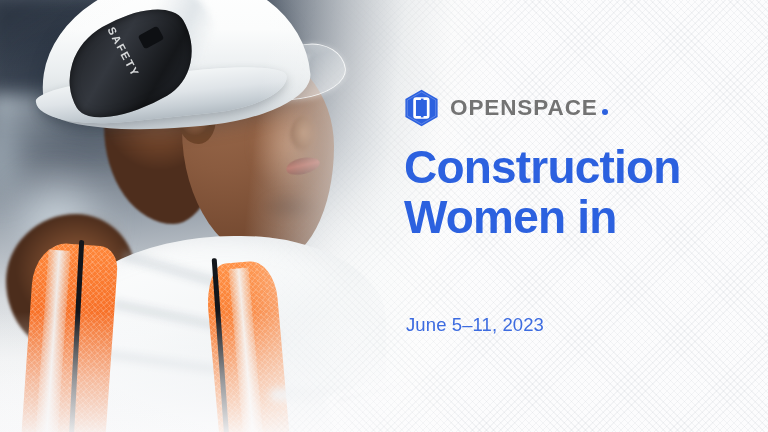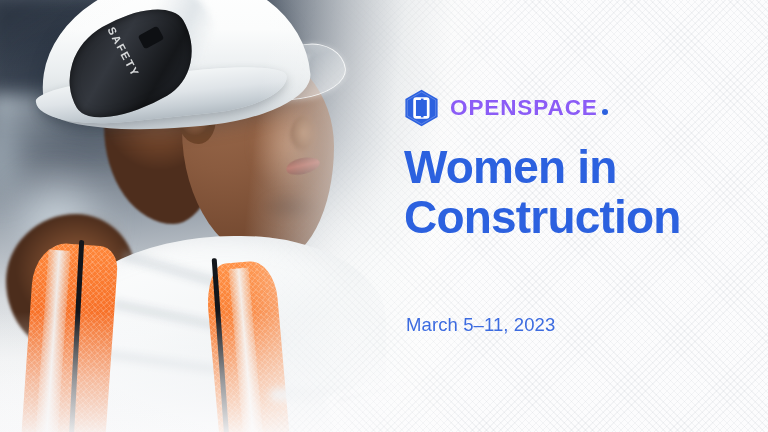--- a/index.html
+++ b/index.html
@@ -399,7 +399,7 @@
   }
   .logo-mark { width: 35px; height: 38px; display: block; }
   .logo-word {
-    color: #8b5cf6;
+    color: #737373;
     font-size: 22.5px;
     font-weight: 700;
     letter-spacing: 0.9px;

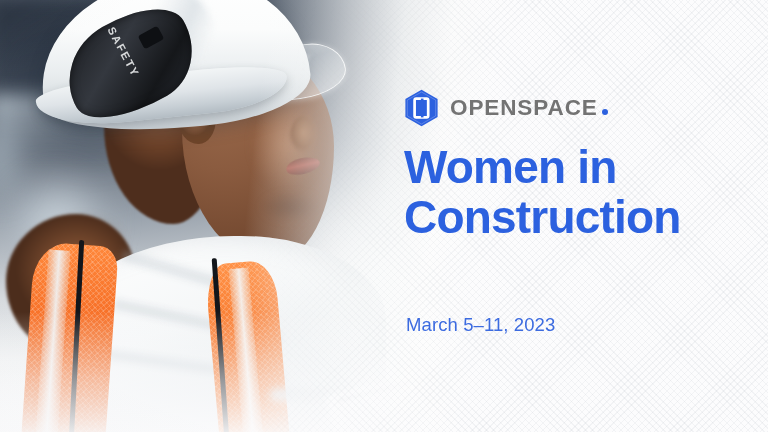--- a/index.html
+++ b/index.html
@@ -514,8 +514,8 @@
     </div>
 
     <h1 class="headline">
+      <span>Construction</span>
       <span>Women in</span>
-      <span>Construction</span>
     </h1>
 
     <div class="subtitle">March 5–11, 2023</div>

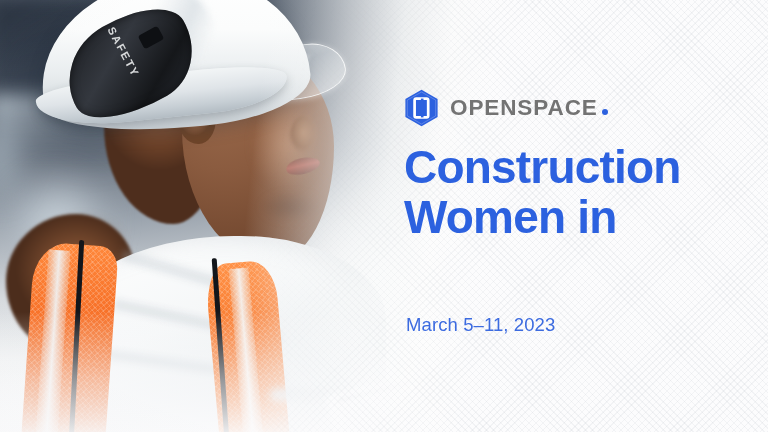--- a/index.html
+++ b/index.html
@@ -518,7 +518,7 @@
       <span>Women in</span>
     </h1>
 
-    <div class="subtitle">March 5–11, 2023</div>
+    <div class="subtitle">June 5–11, 2023</div>
   </div>
 
 </div>

